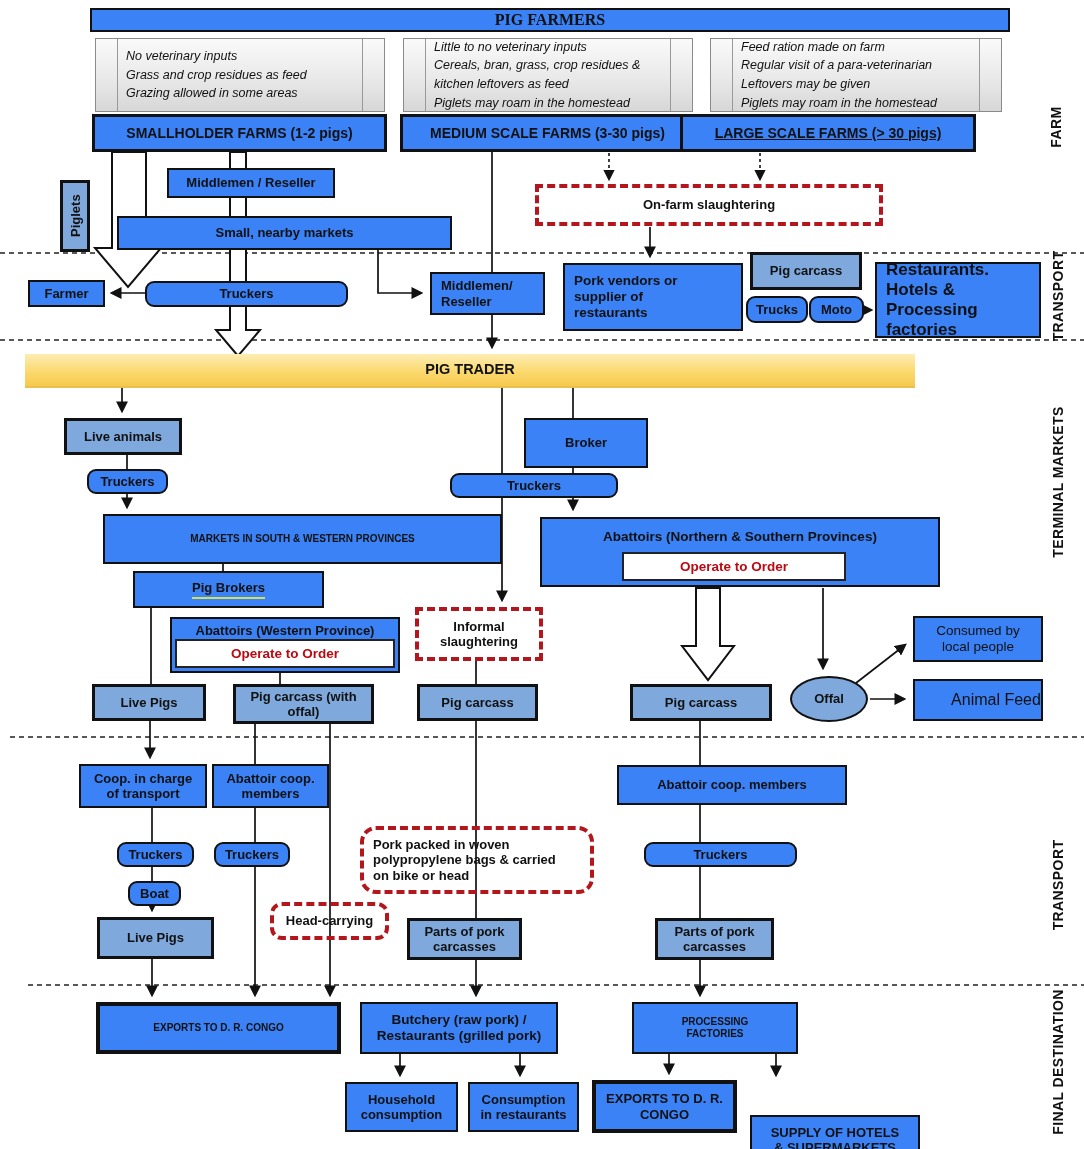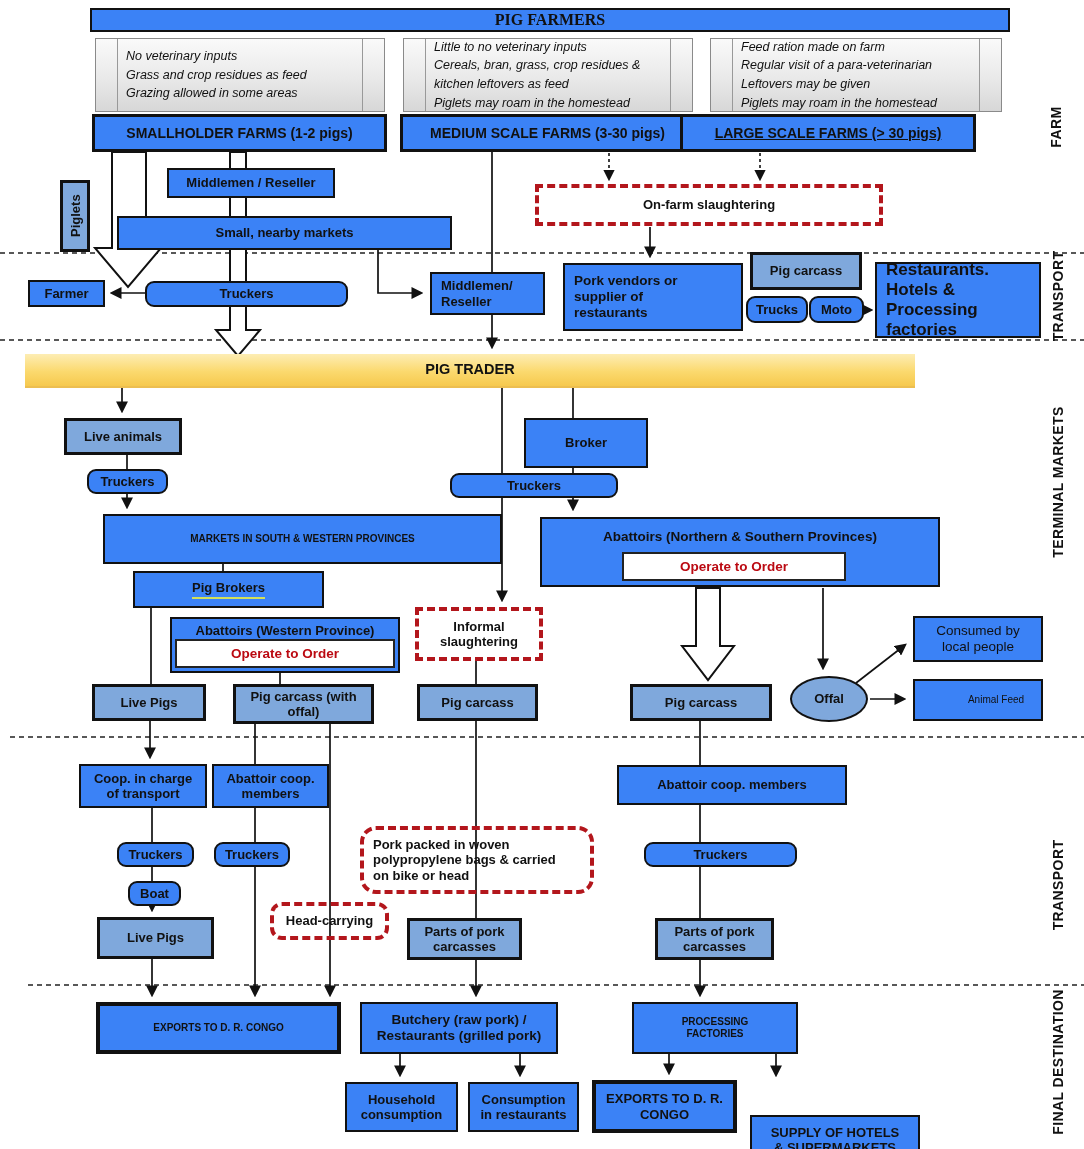--- a/index.html
+++ b/index.html
@@ -171,7 +171,7 @@
   <div class="b blue ell" style="left:790px;top:676px;width:78px;height:46px;">Offal</div>
   <div class="b" style="left:913px;top:616px;width:130px;height:46px;font-weight:normal;font-size:13.5px;">Consumed by
 local people</div>
-  <div class="b" style="left:913px;top:679px;width:130px;height:42px;font-weight:normal;font-size:10px;padding-left:36px;">Animal Feed</div>
+  <div class="b" style="left:913px;top:679px;width:130px;height:42px;font-weight:normal;font-size:16px;padding-left:36px;">Animal Feed</div>
 
   <div class="b" style="left:79px;top:764px;width:128px;height:44px;">Coop. in charge
 of transport</div>

